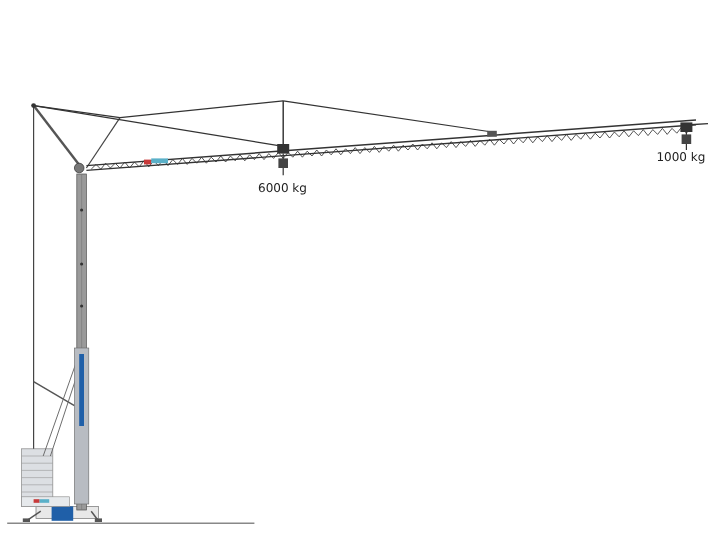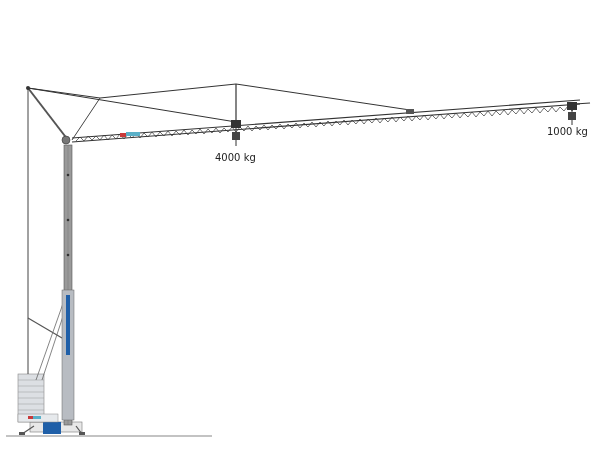--- a/index.html
+++ b/index.html
@@ -93,7 +93,7 @@
   <rect x="406" y="109" width="8" height="5" fill="#555"></rect>
 </svg>
 
-<div id="label-4000" class="label">4000 kg</div>
+<div id="label-4000" class="label">6000 kg</div>
 <div id="label-1000" class="label">1000 kg</div>
 
 </body></html>

